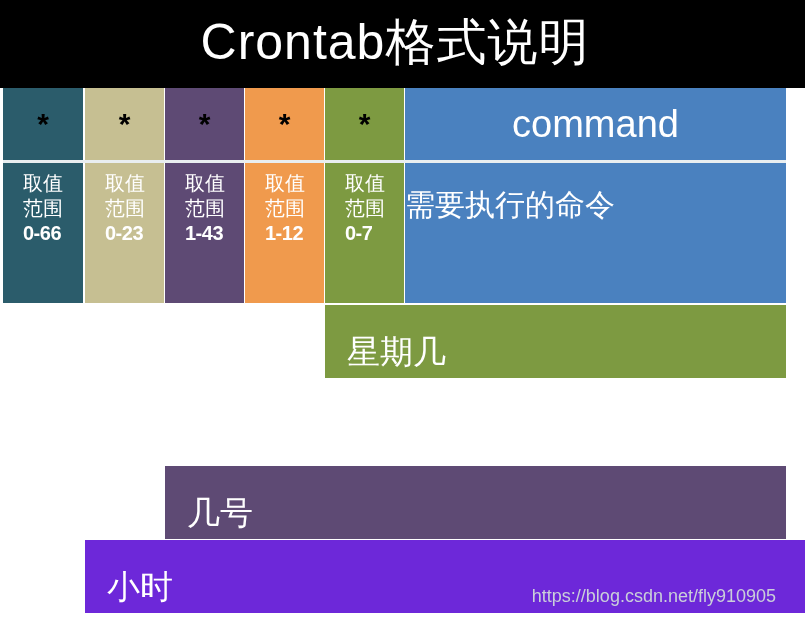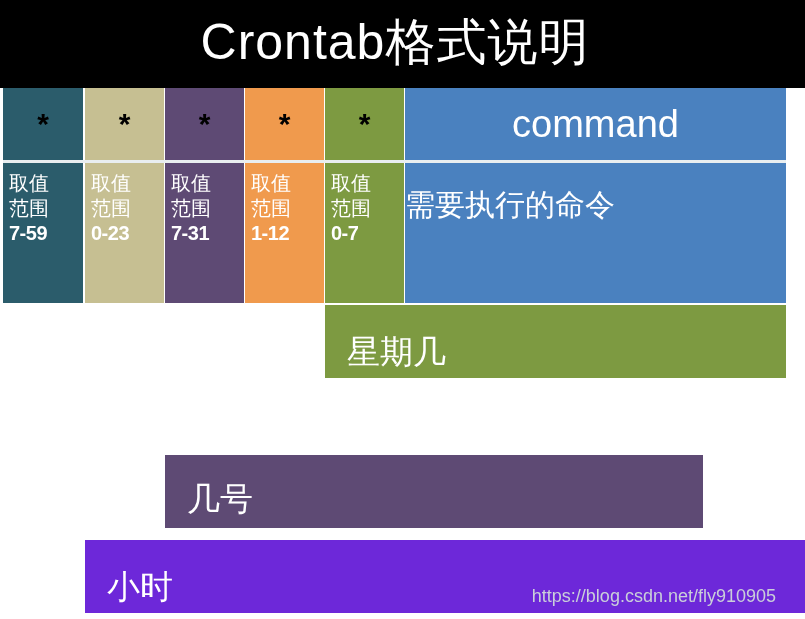--- a/index.html
+++ b/index.html
@@ -105,7 +105,7 @@
     color: #ffffff;
     font-size: 20px;
     line-height: 25px;
-    padding: 8px 0 0 6px;
+    padding: 8px 0 0 20px;
   }
   .range-col .rtext {
     display: block;

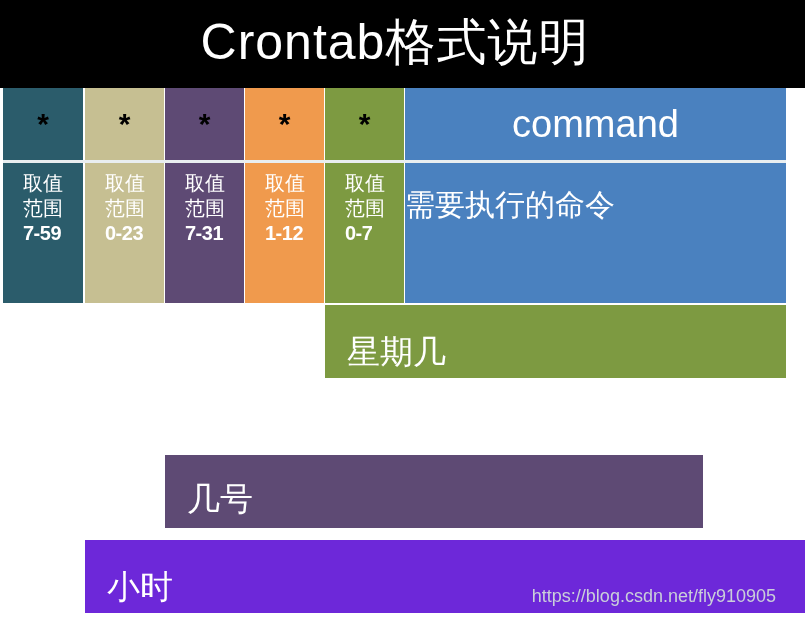--- a/index.html
+++ b/index.html
@@ -245,7 +245,7 @@
     <div class="cell range-col" style="left:0px; width:80px; background:#2b5c6b;">
       <span class="rtext">取值</span>
       <span class="rtext">范围</span>
-      <span class="rtext rnum">7-59</span>
+      <span class="rtext rnum">0-66</span>
     </div>
     <div class="cell range-col" style="left:82px; width:79px; background:#c6bf92;">
       <span class="rtext">取值</span>

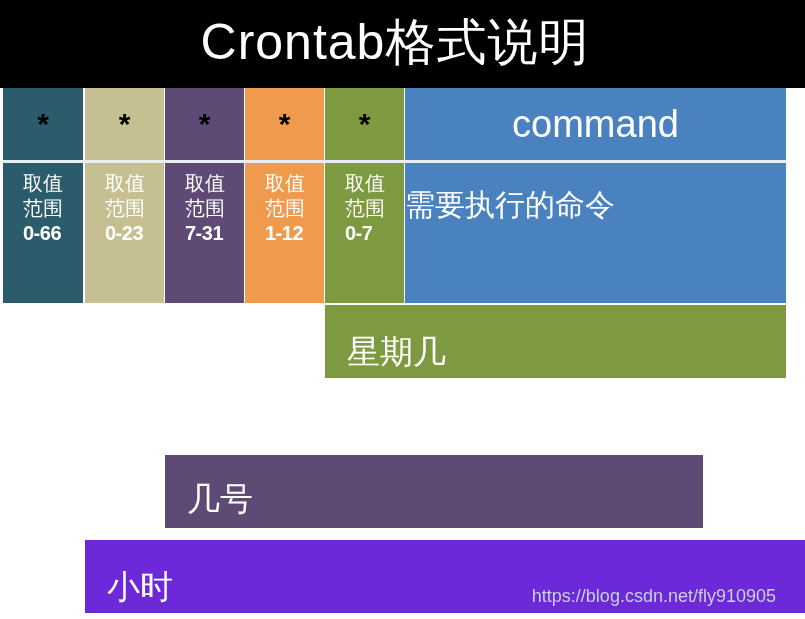--- a/index.html
+++ b/index.html
@@ -255,7 +255,7 @@
     <div class="cell range-col" style="left:162px; width:79px; background:#5e4a74;">
       <span class="rtext">取值</span>
       <span class="rtext">范围</span>
-      <span class="rtext rnum">7-31</span>
+      <span class="rtext rnum">1-43</span>
     </div>
     <div class="cell range-col" style="left:242px; width:79px; background:#f09a4d;">
       <span class="rtext">取值</span>

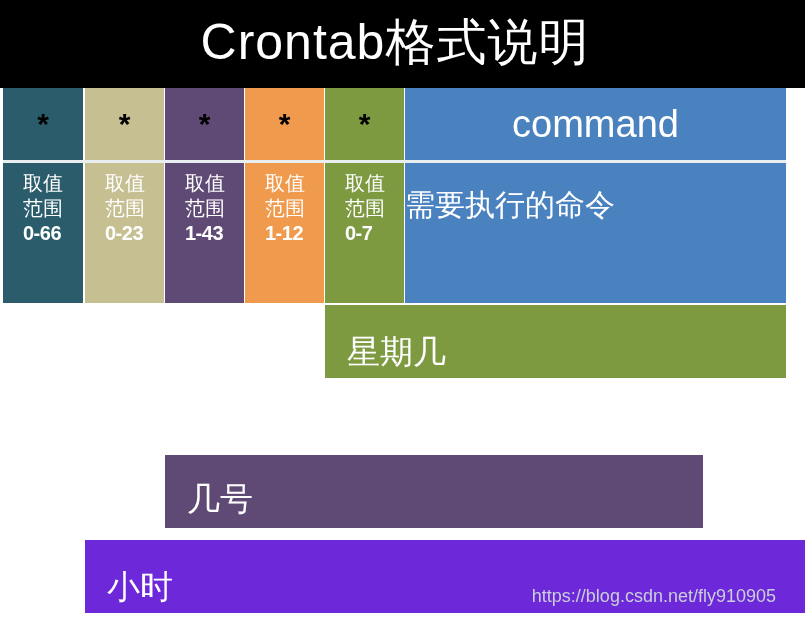--- a/index.html
+++ b/index.html
@@ -166,11 +166,10 @@
   }
   #band-dayofmonth {
     left: 162px;
-    top: 367px;
-    width: 538px;
+    top: 378px;
+    width: 621px;
     height: 73px;
     background: #5e4a74;
-    font-family: Liberation Mono, monospace;
   }
   #band-hour {
     left: 82px;

